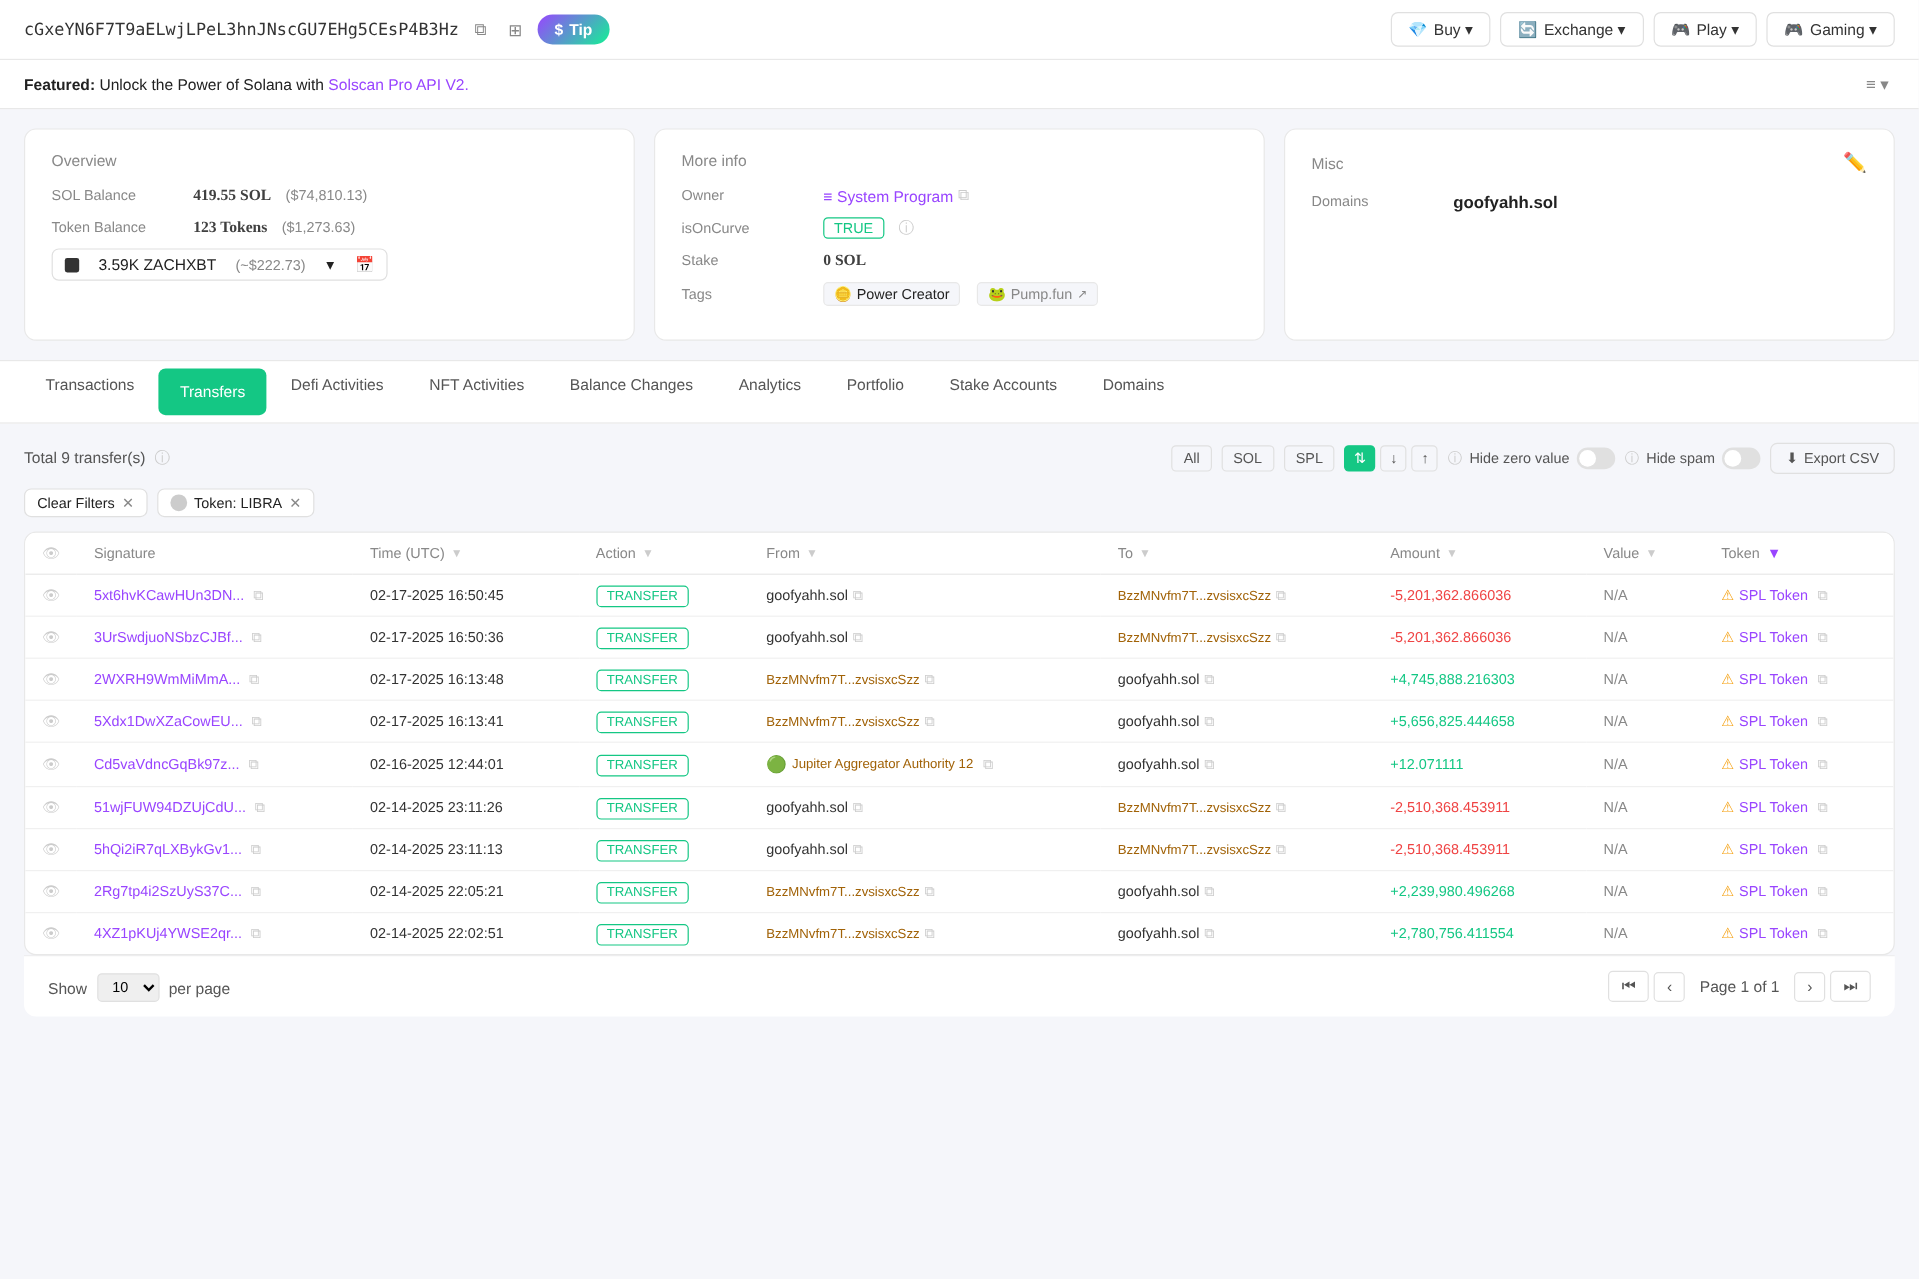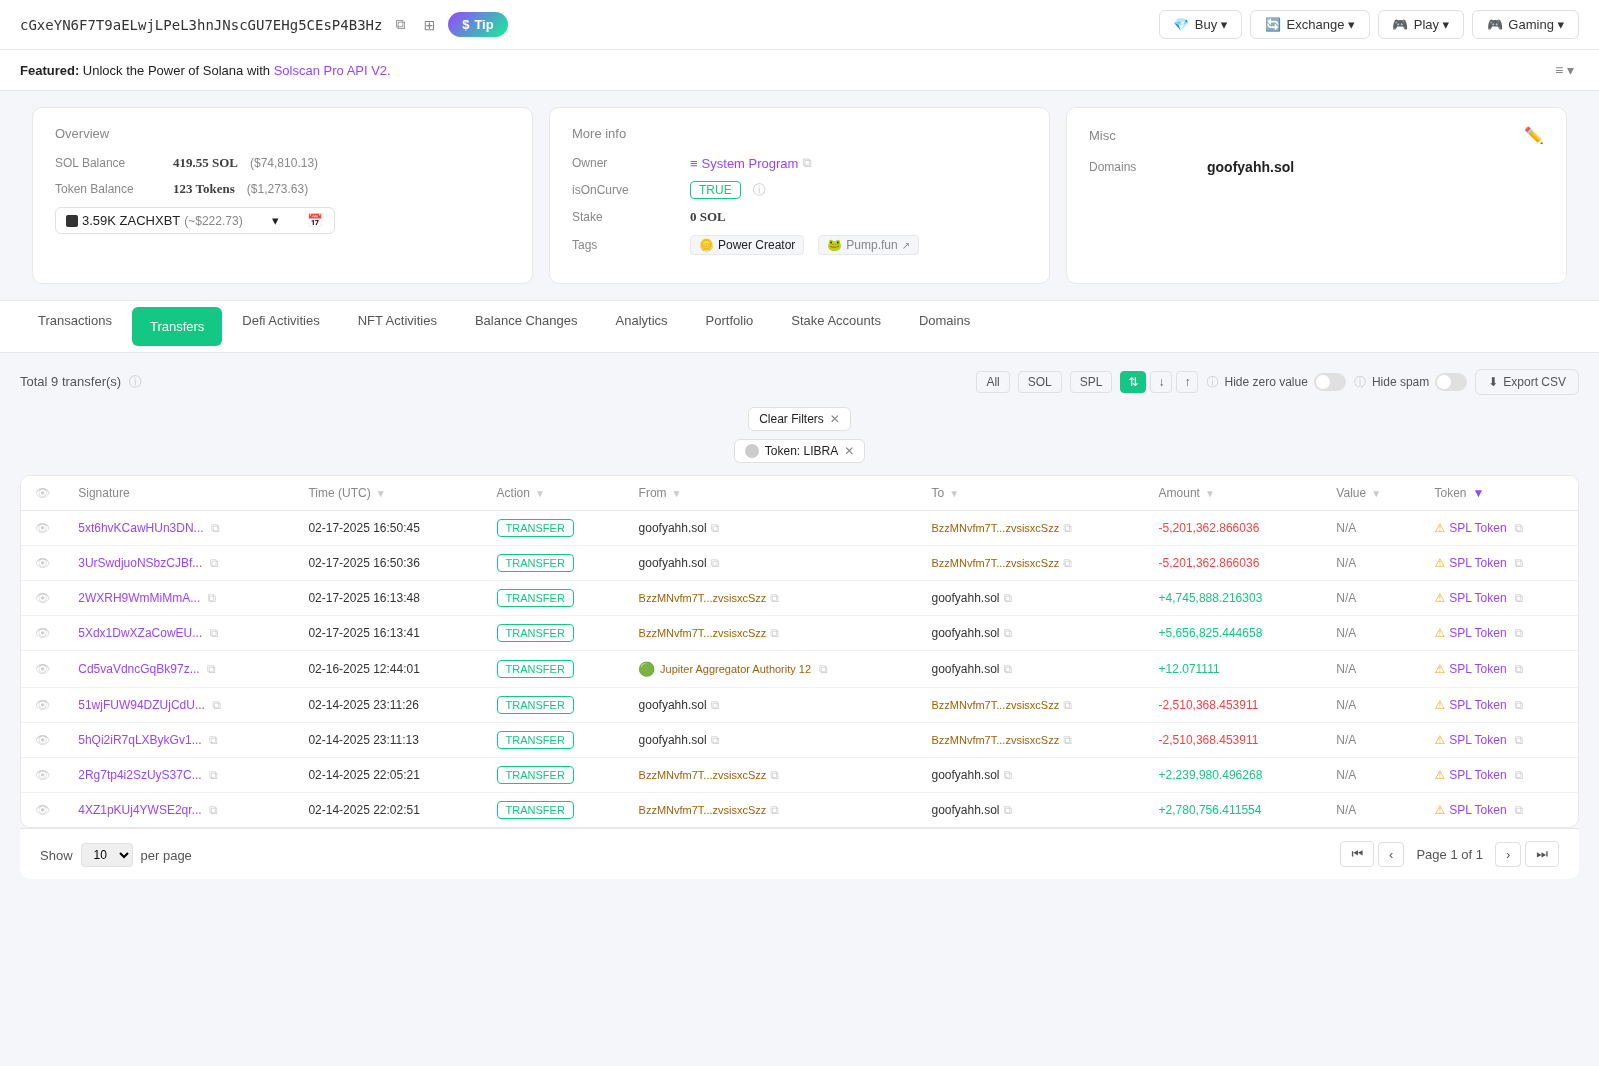--- a/index.html
+++ b/index.html
@@ -19,7 +19,7 @@
     .featured-link { color: #9945ff; text-decoration: none; }
 
     
-    .cards-row { display: flex; gap: 16px; padding: 16px 32px; }
+    .cards-row { display: flex; gap: 16px; padding: 16px 20px; }
     .card { background: #fff; border-radius: 10px; border: 1px solid #e8e8e8; padding: 18px 22px; flex: 1; }
     .card-title { font-size: 13px; color: #888; font-weight: 500; margin-bottom: 14px; }
     .card-row { display: flex; align-items: center; margin-bottom: 10px; gap: 8px; }

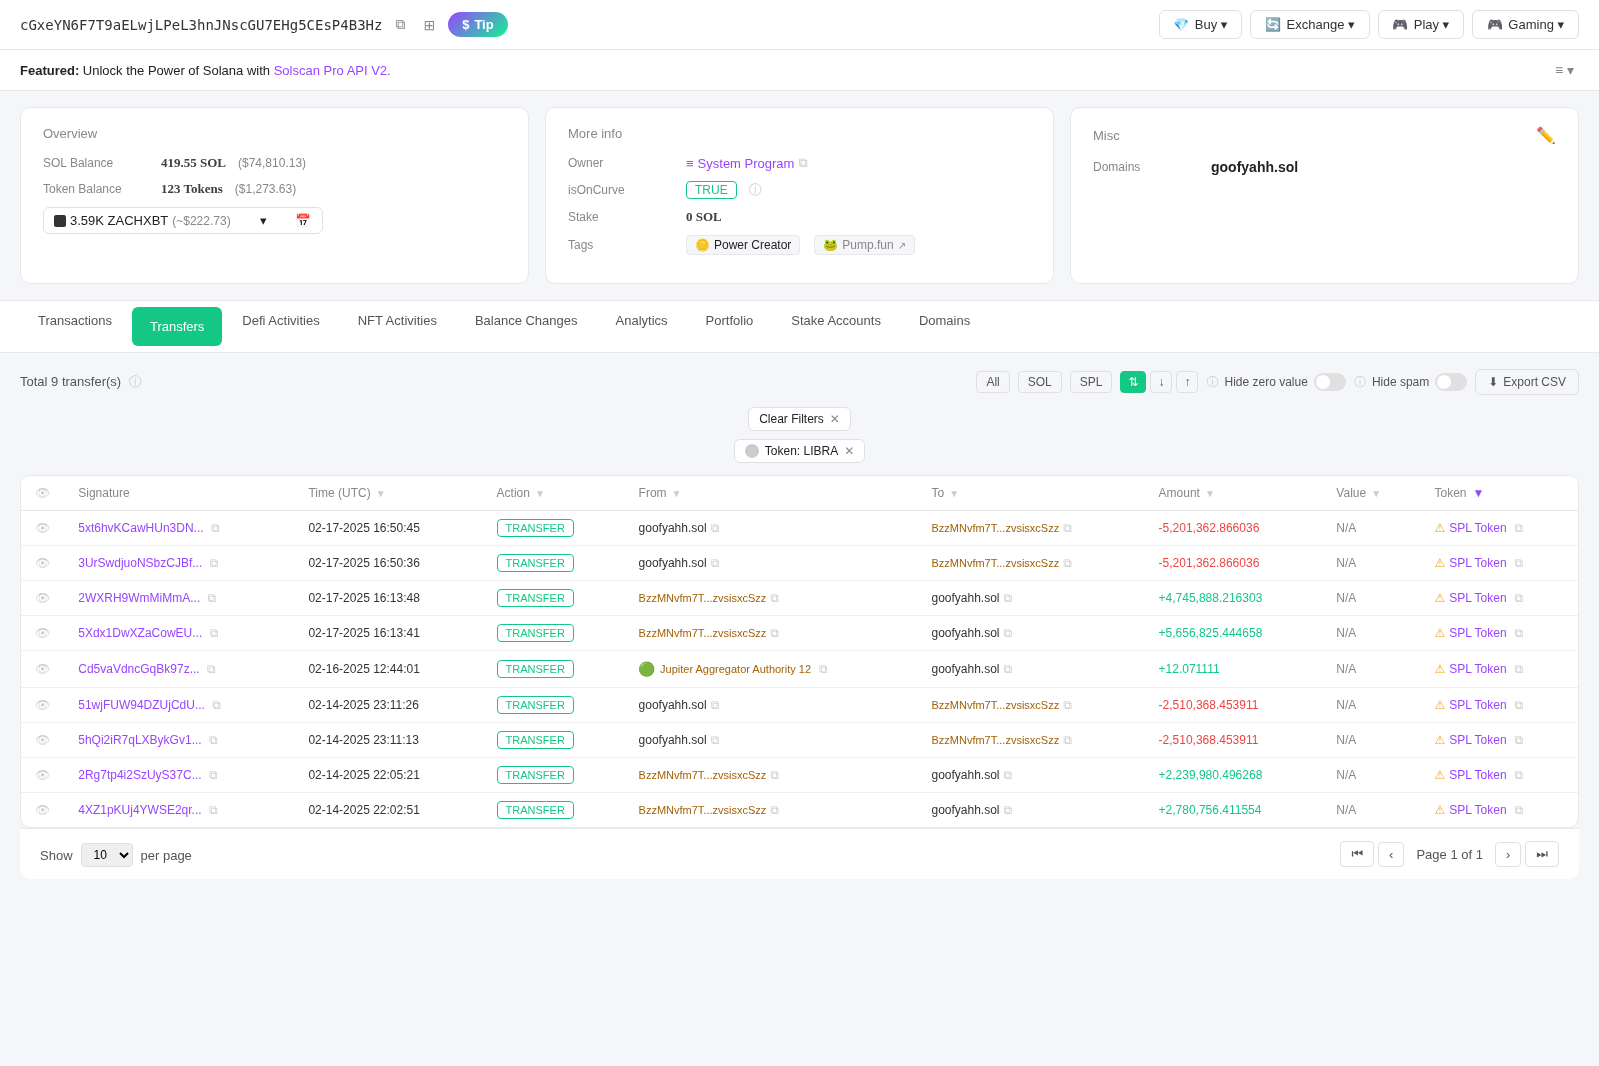--- a/index.html
+++ b/index.html
@@ -26,7 +26,7 @@
     .card-label { color: #888; font-size: 12px; width: 110px; }
     .card-value { font-size: 13px; font-weight: 600; color: #404040; font-family: Liberation Serif, serif; }
     .card-value-sub { font-size: 12px; color: #888; margin-left: 4px; font-weight: 400; }
-    .token-dropdown { border: 1px solid #e0e0e0; border-radius: 6px; padding: 5px 10px; display: flex; align-items: center; gap: 4px; cursor: pointer; margin-top: 4px; max-width: 280px; text-align: right; }
+    .token-dropdown { border: 1px solid #e0e0e0; border-radius: 6px; padding: 5px 10px; display: flex; align-items: center; gap: 16px; cursor: pointer; margin-top: 4px; max-width: 280px; text-align: right; }
     .token-dot { width: 12px; height: 12px; background: #333; border-radius: 2px; }
     .token-calendar { margin-left: auto; cursor: pointer; color: #888; }
 

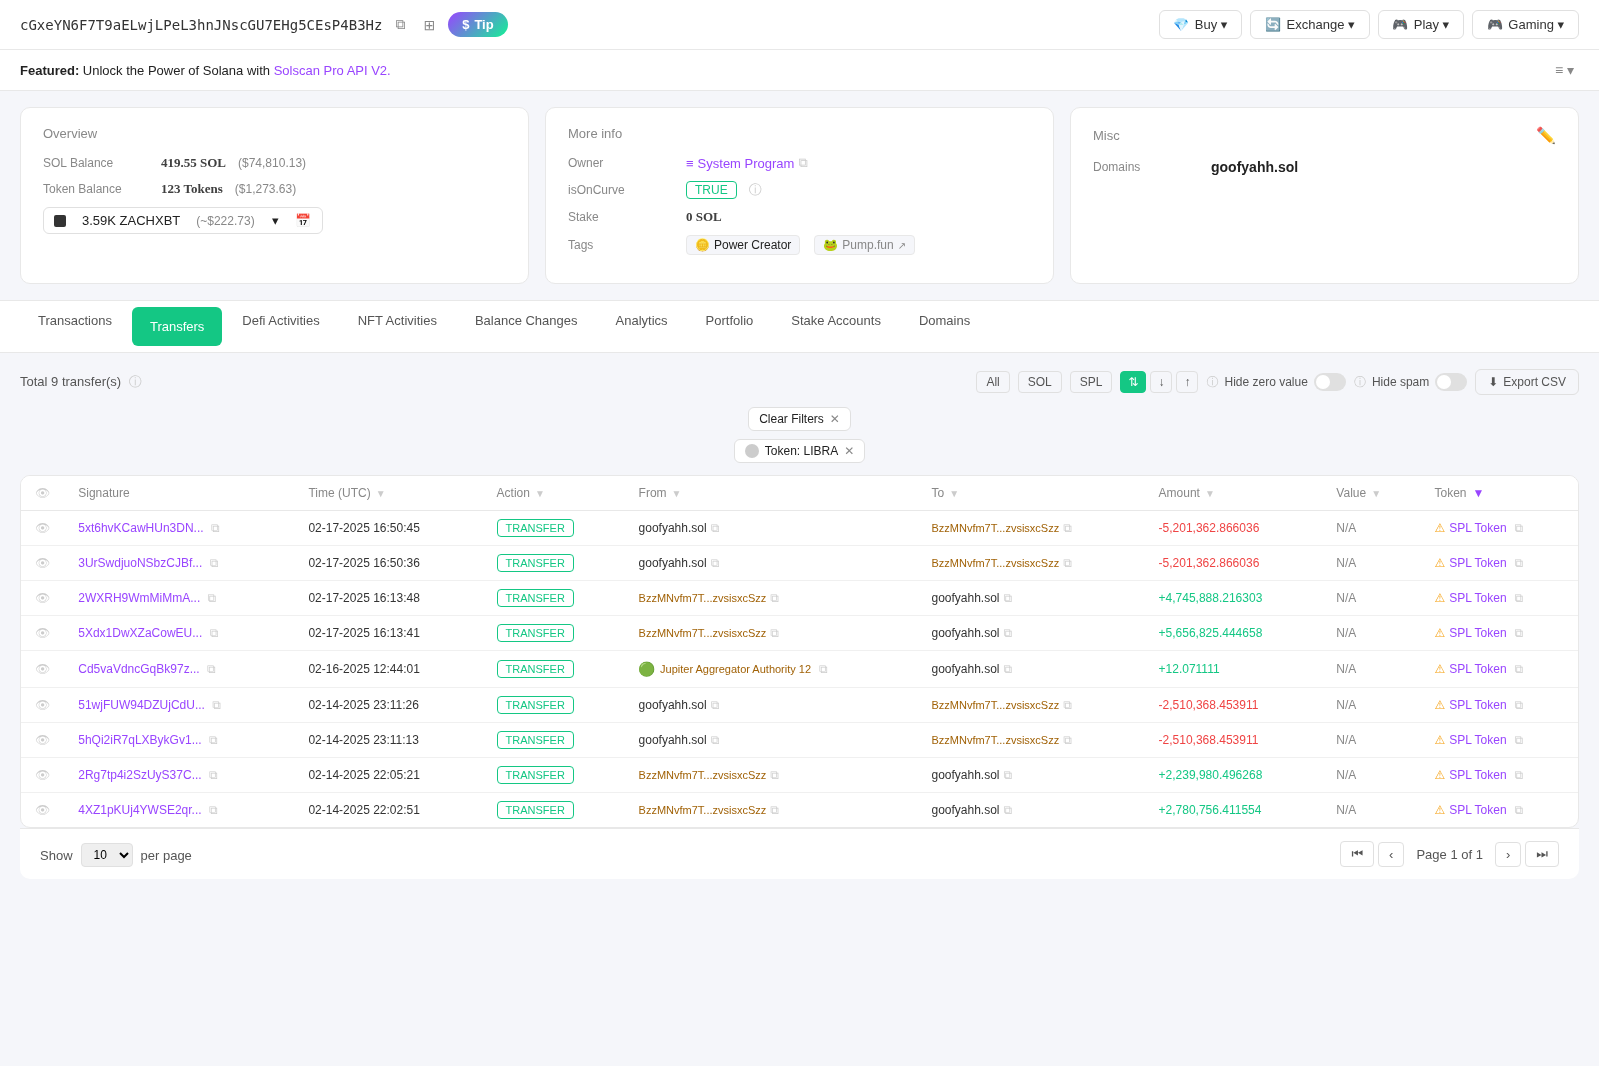--- a/index.html
+++ b/index.html
@@ -236,7 +236,7 @@
     </div>
   </div>
 
-  <div style="display:flex; align-items:center; gap:8px; margin-bottom:12px;flex-direction:column;">
+  <div style="display:flex; align-items:center; gap:8px; margin-bottom:12px;">
     <span class="filter-tag">
       <span>Clear Filters</span>
       <span class="filter-x">✕</span>

